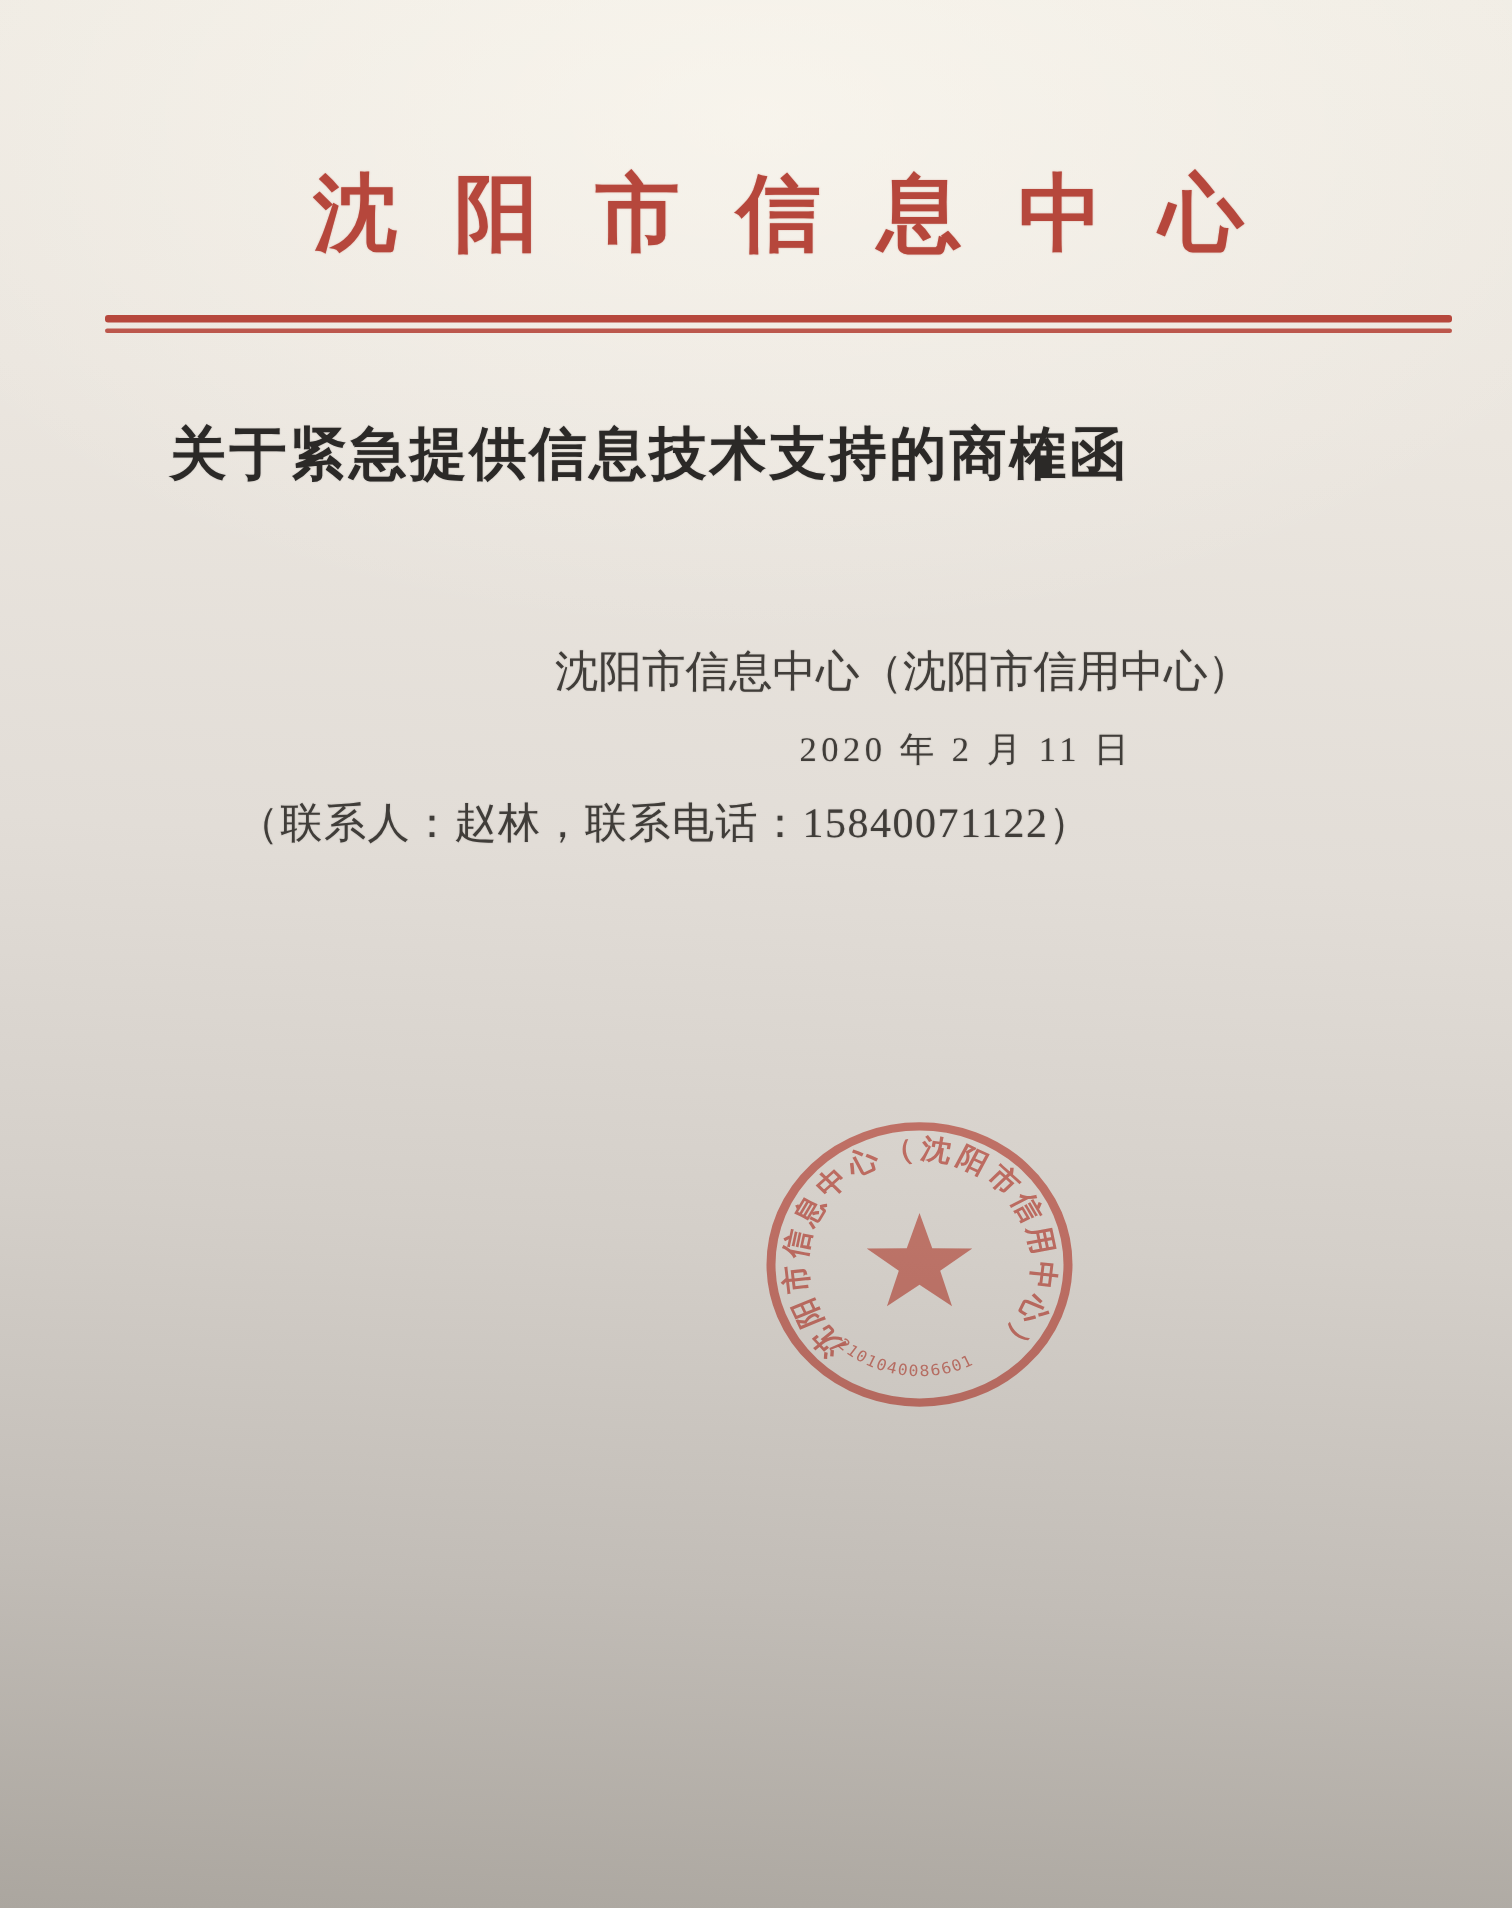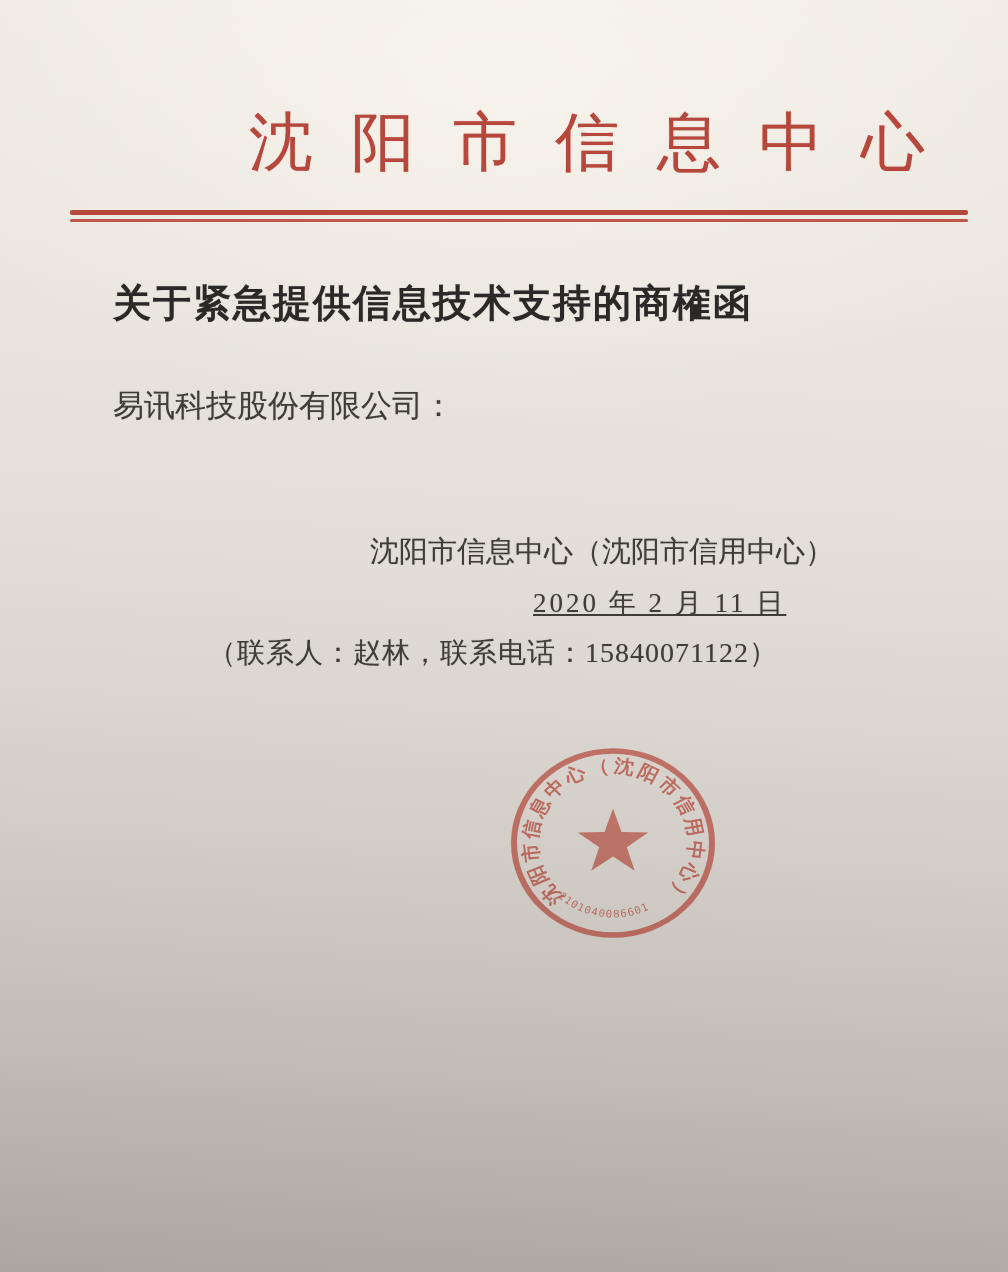--- a/index.html
+++ b/index.html
@@ -15,10 +15,10 @@
   }
   .content{padding:92px 83px 0 113px;}
   .org-header{
-    text-align:right;
+    text-align:center;
     font-family:"DejaVu Serif","Liberation Serif",serif;
-    font-weight:400;
-    font-size:64px;line-height:100px;
+    font-weight:700;
+    font-size:56px;line-height:100px;
     color:#b6473c;
     letter-spacing:38px;
     margin-right:-38px; 

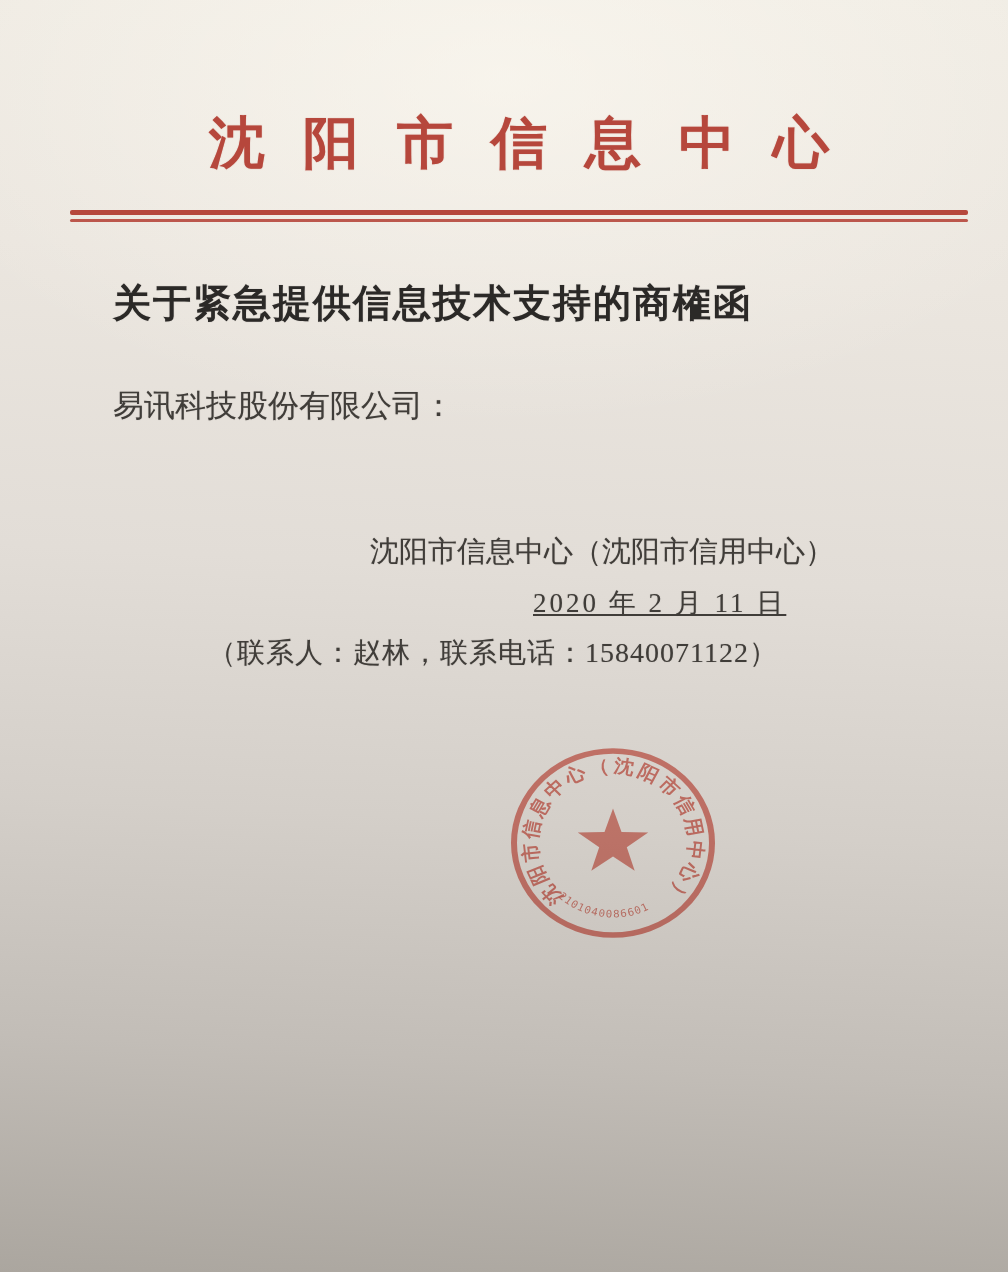--- a/index.html
+++ b/index.html
@@ -111,7 +111,6 @@
     <div class="doc-title">关于紧急提供信息技术支持的商榷函</div>
 
     <div class="letter-text">
-      <div class="recipient">易讯科技股份有限公司：</div>
 
 
 

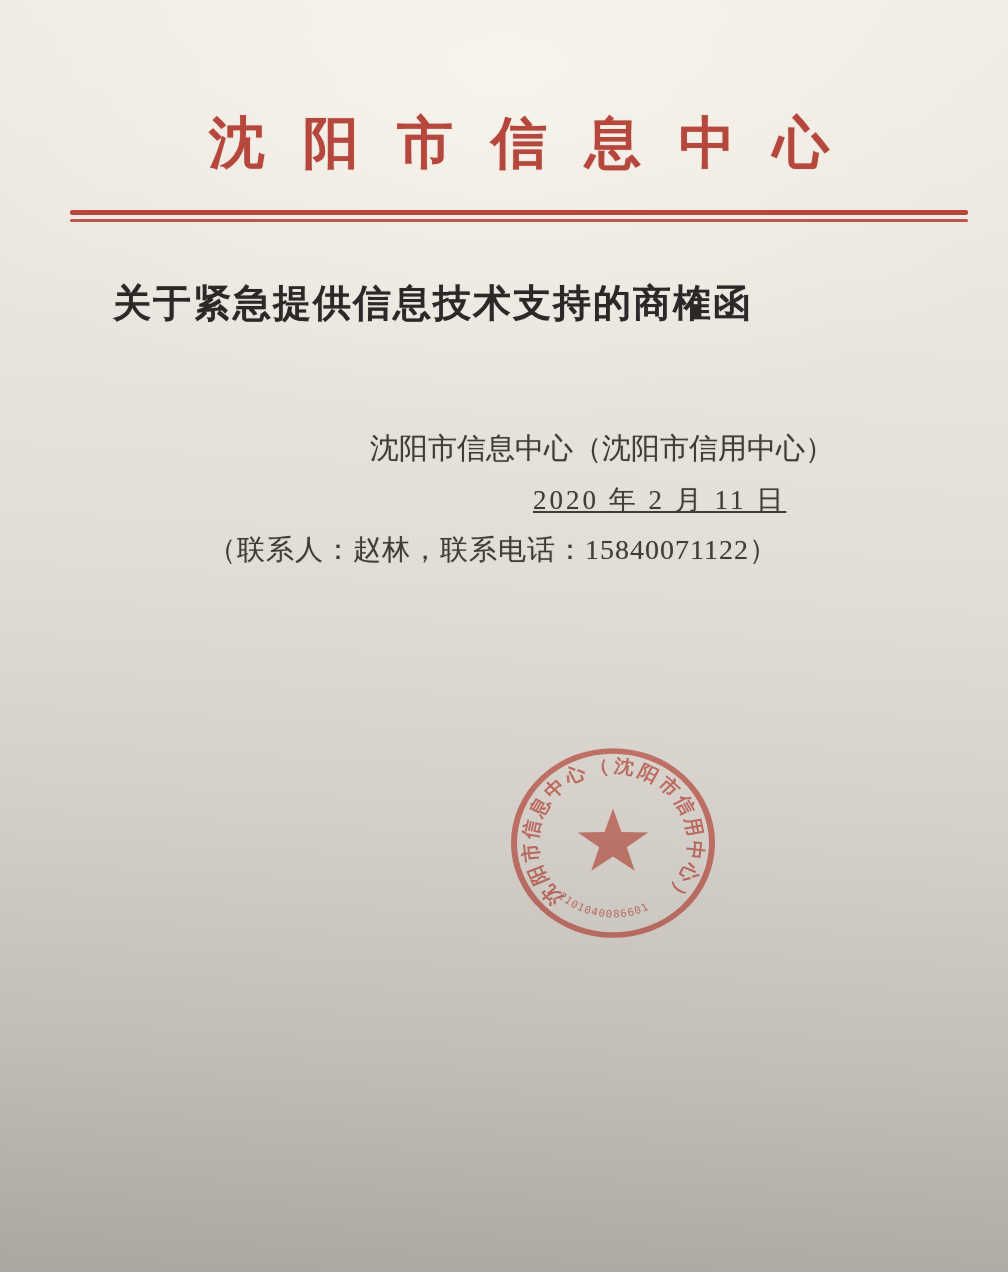--- a/index.html
+++ b/index.html
@@ -63,10 +63,9 @@
   }
   .signature-date{
     margin:10px 0 0 420px;
-    font-size:27px;line-height:40px;
+    font-size:23px;line-height:40px;
     letter-spacing:3px;
     white-space:nowrap;
-    text-decoration:underline;
   }
   .contact-line{
     margin:8px 0 0 95px;

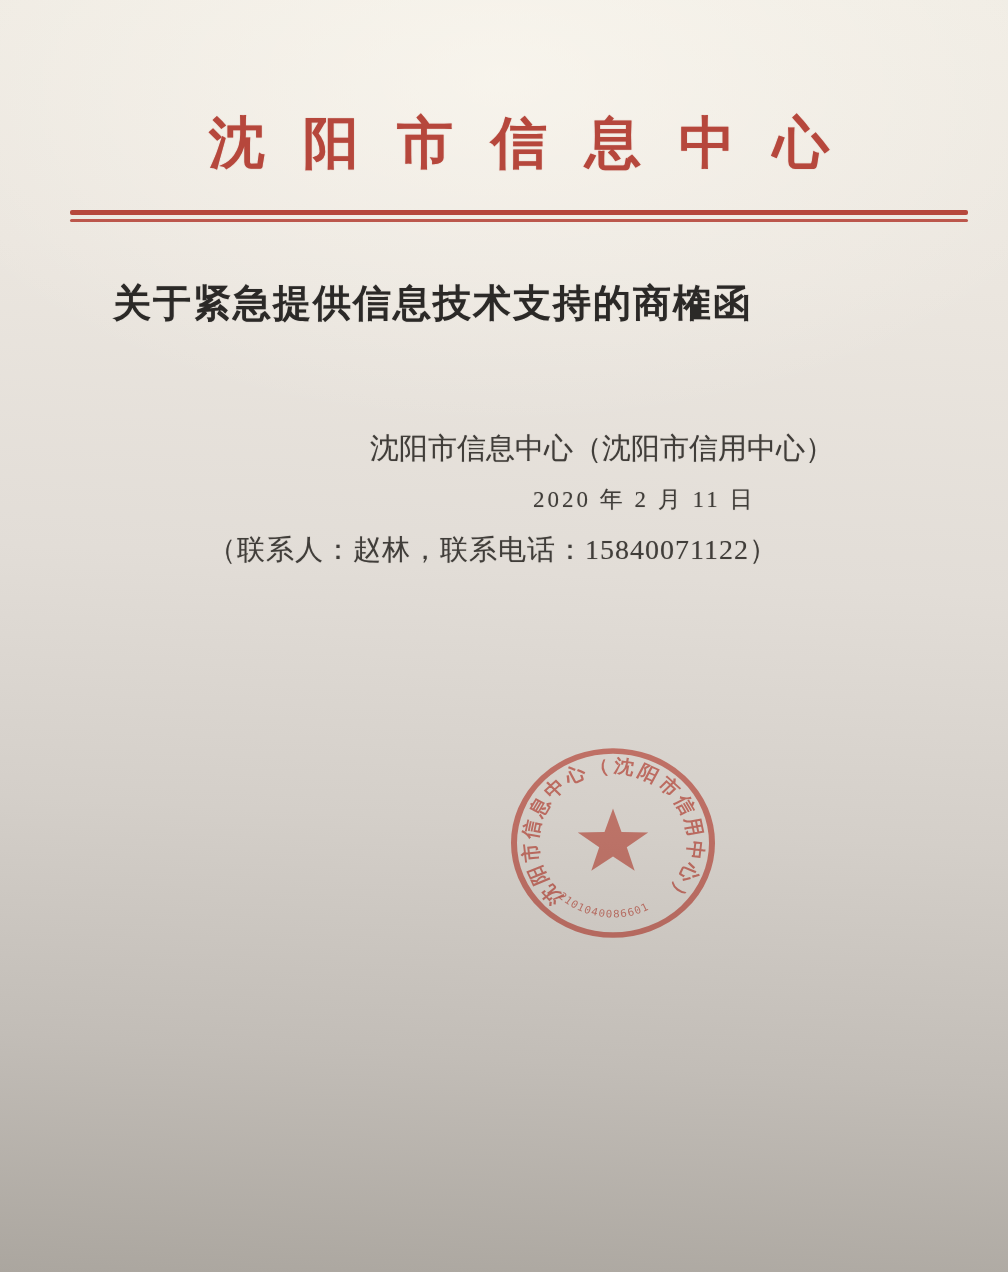--- a/index.html
+++ b/index.html
@@ -68,7 +68,7 @@
     white-space:nowrap;
   }
   .contact-line{
-    margin:8px 0 0 95px;
+    margin:8px 0 0 45px;
     font-size:28px;line-height:44px;
     letter-spacing:1px;
     white-space:nowrap;

